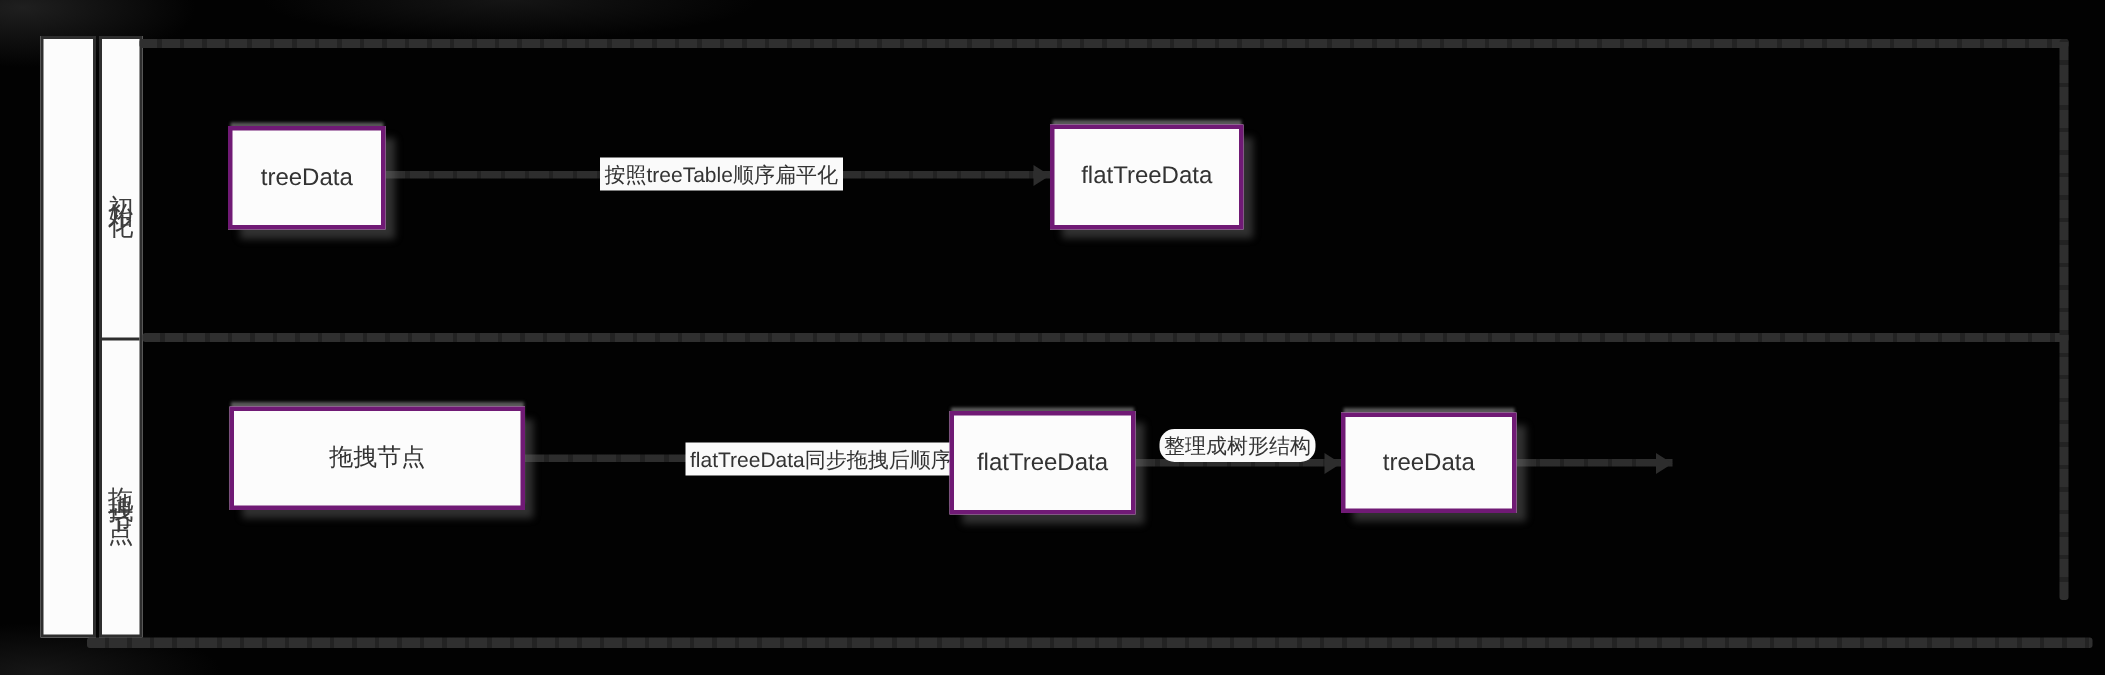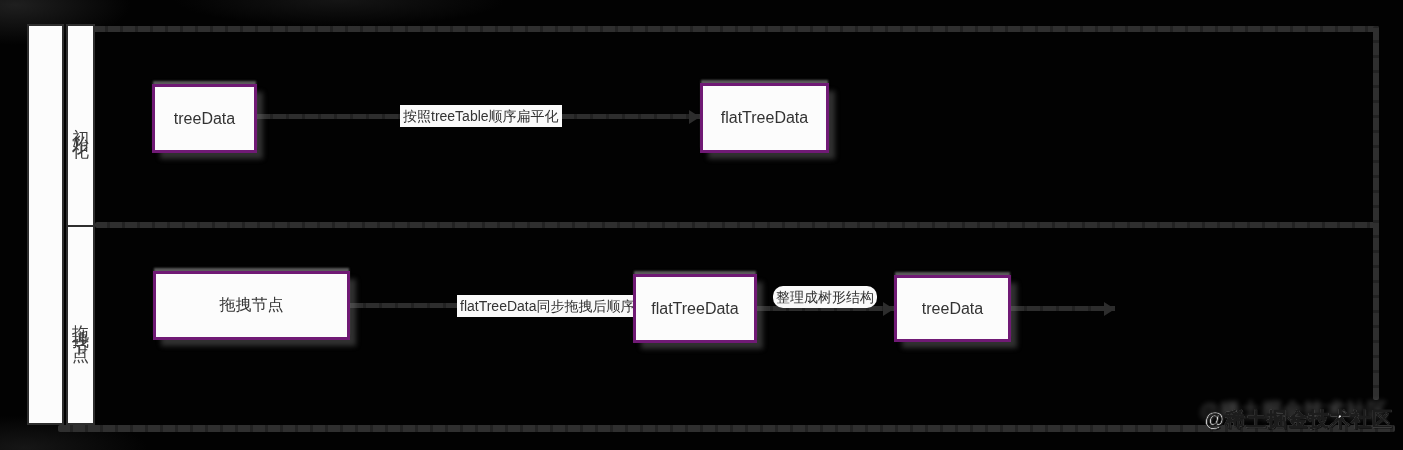--- a/index.html
+++ b/index.html
@@ -126,7 +126,6 @@
   <div class="node n4">flatTreeData</div>
   <div class="node n5">treeData</div>
 
-  <div class="watermark">@稀土掘金技术社区</div>
 
 </div>
 

